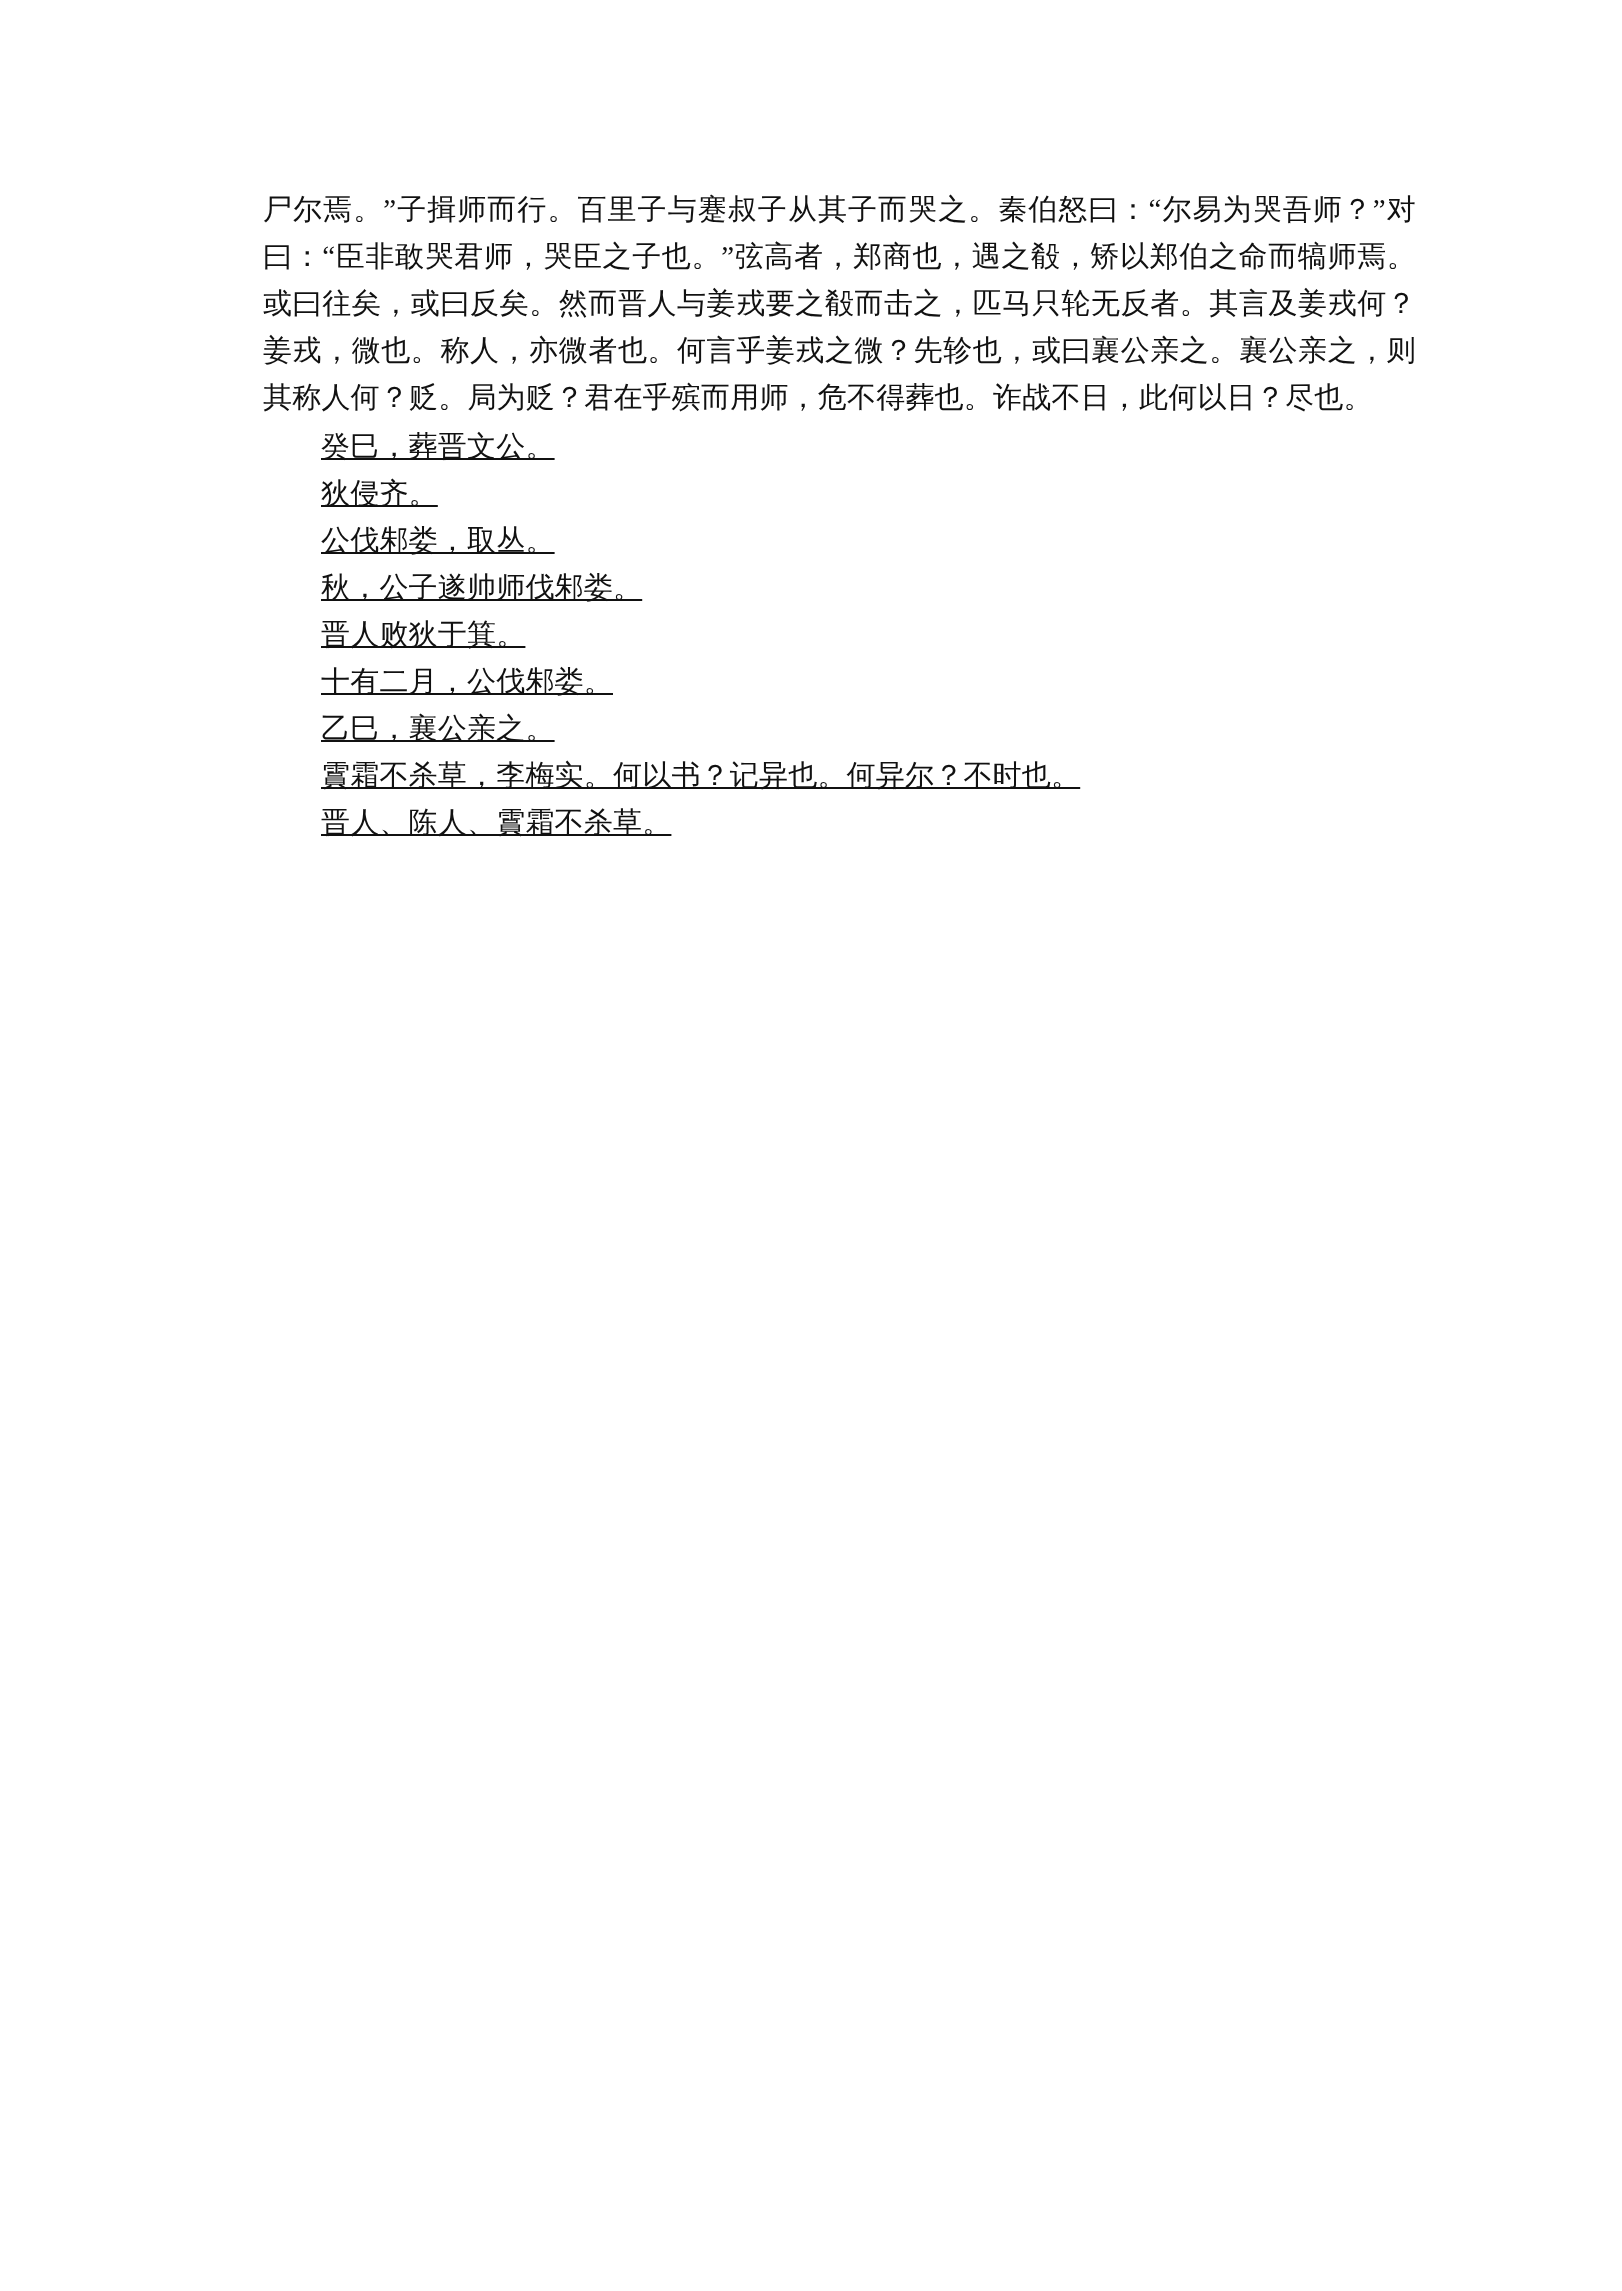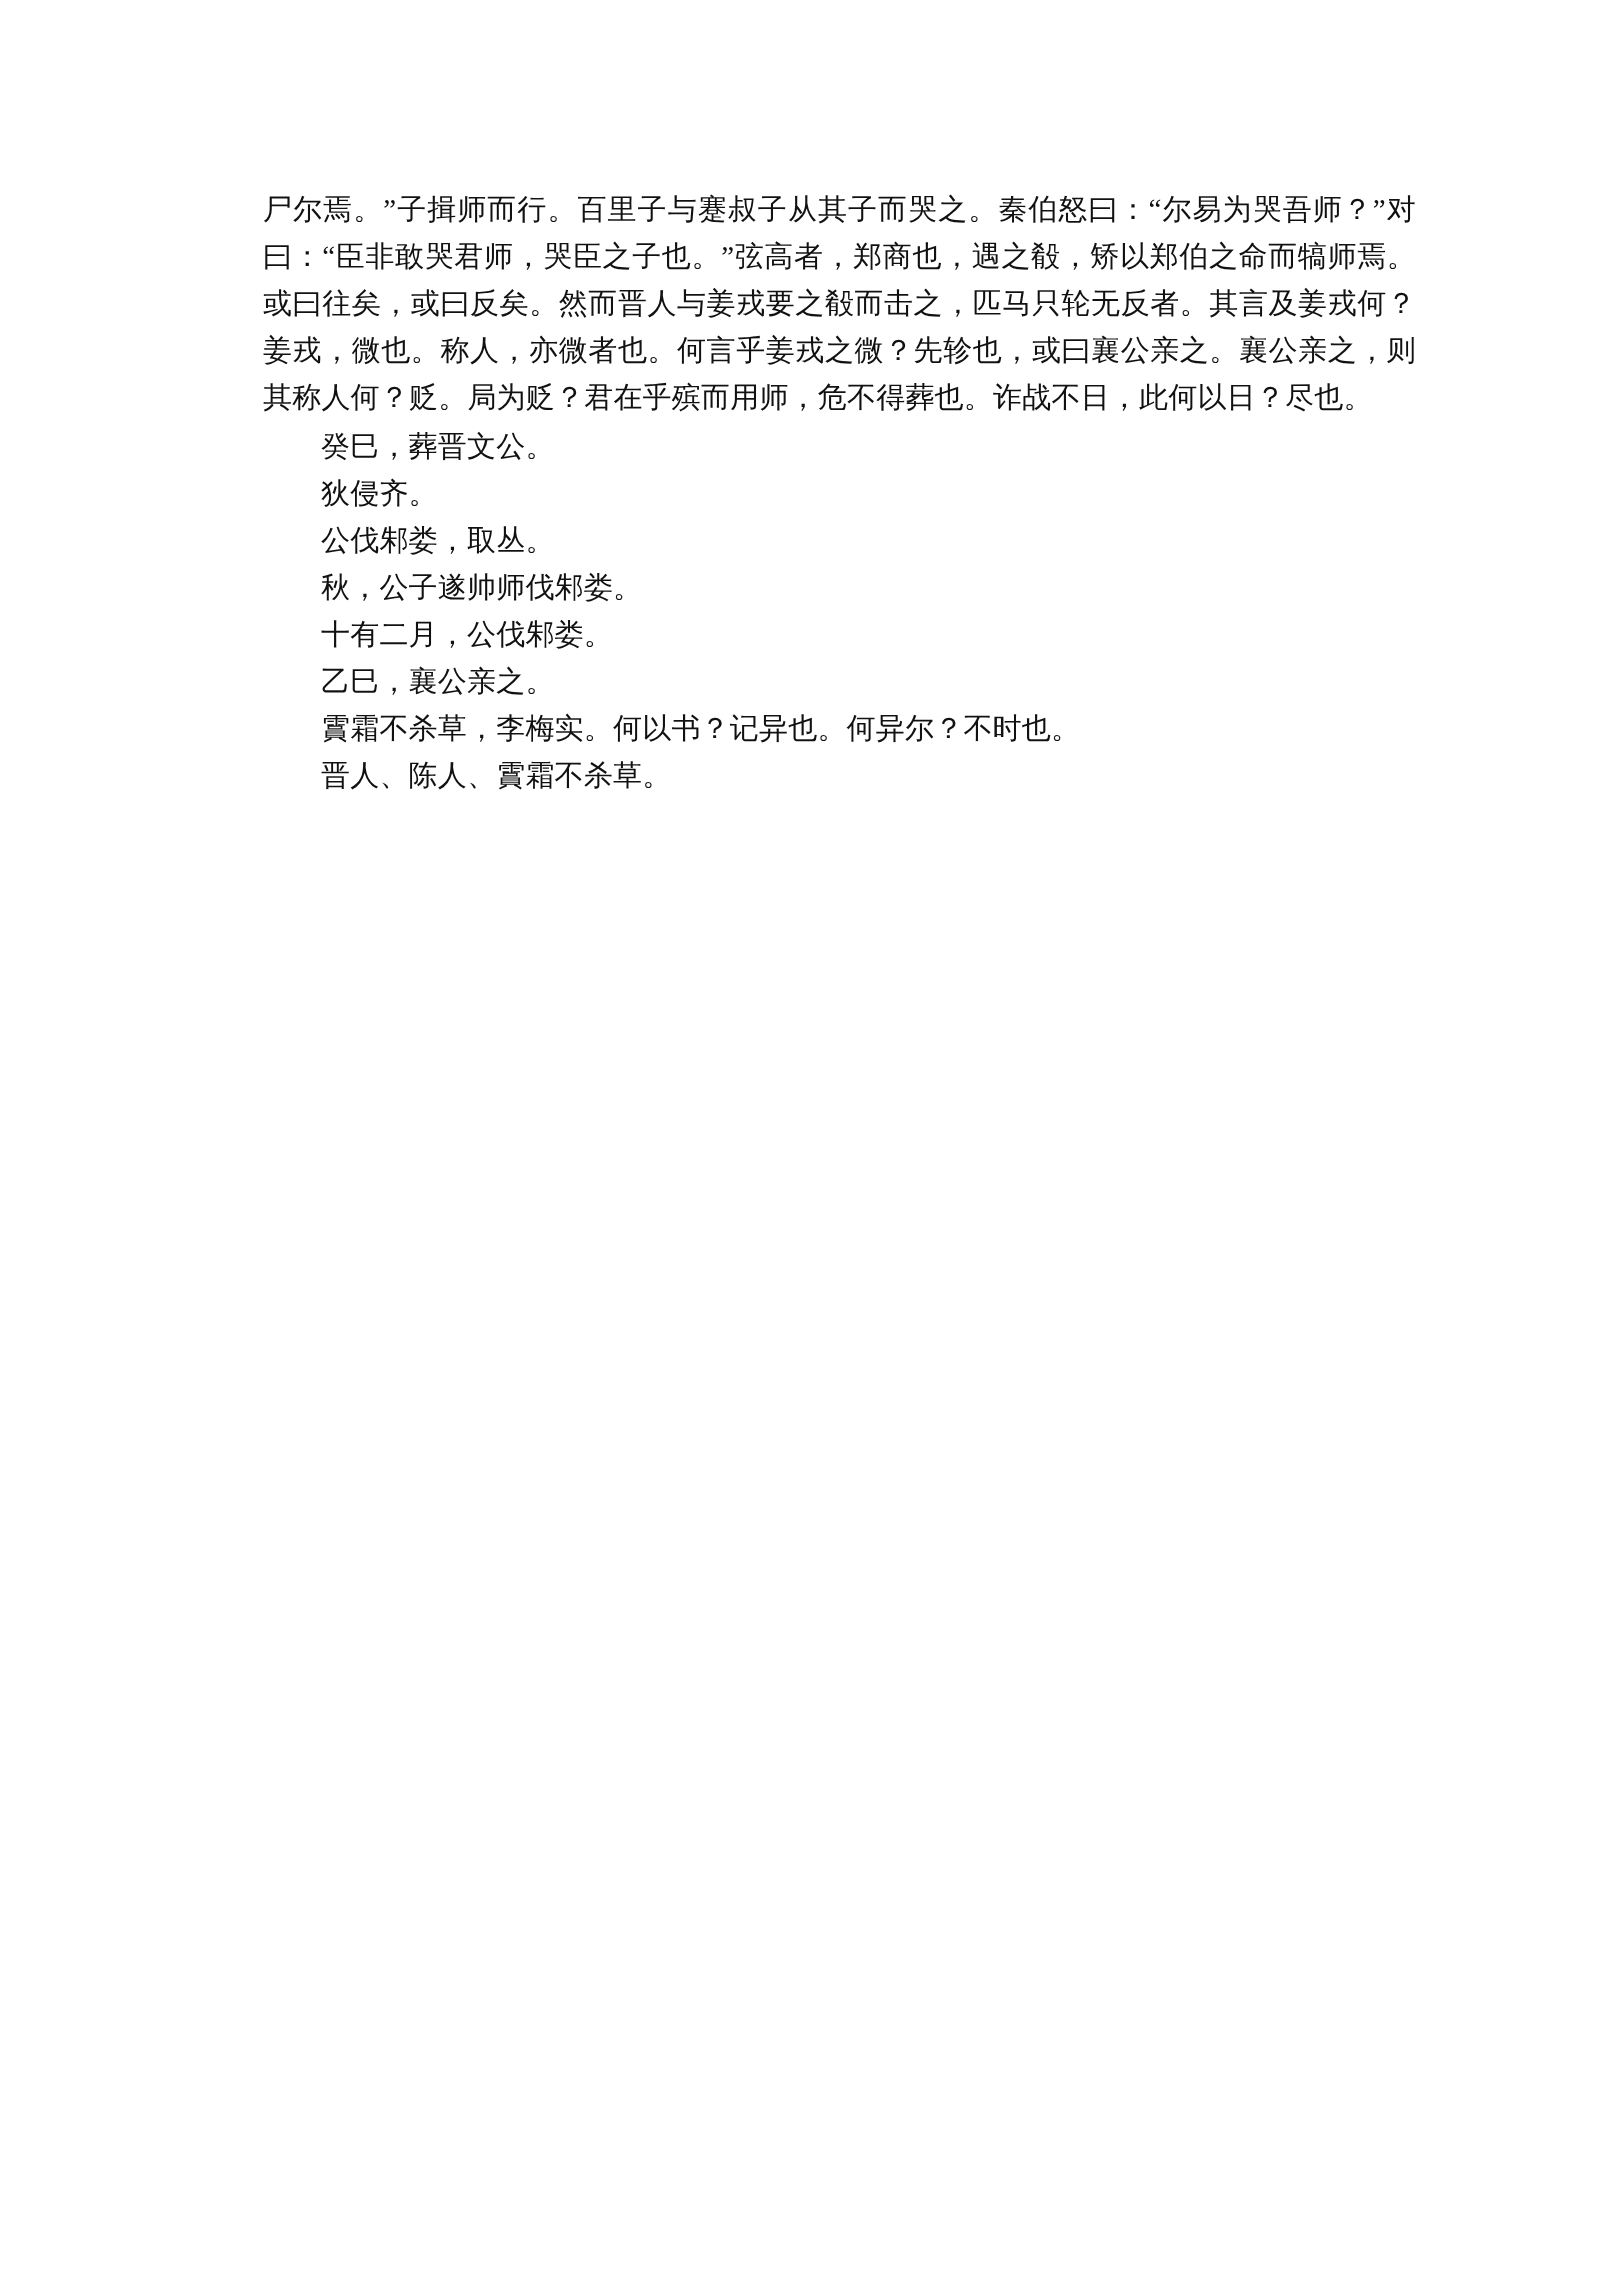--- a/index.html
+++ b/index.html
@@ -39,6 +39,7 @@
   }
   .blk {
     margin-top: 2px;
+    text-decoration: underline;
   }
 </style>
 </head>

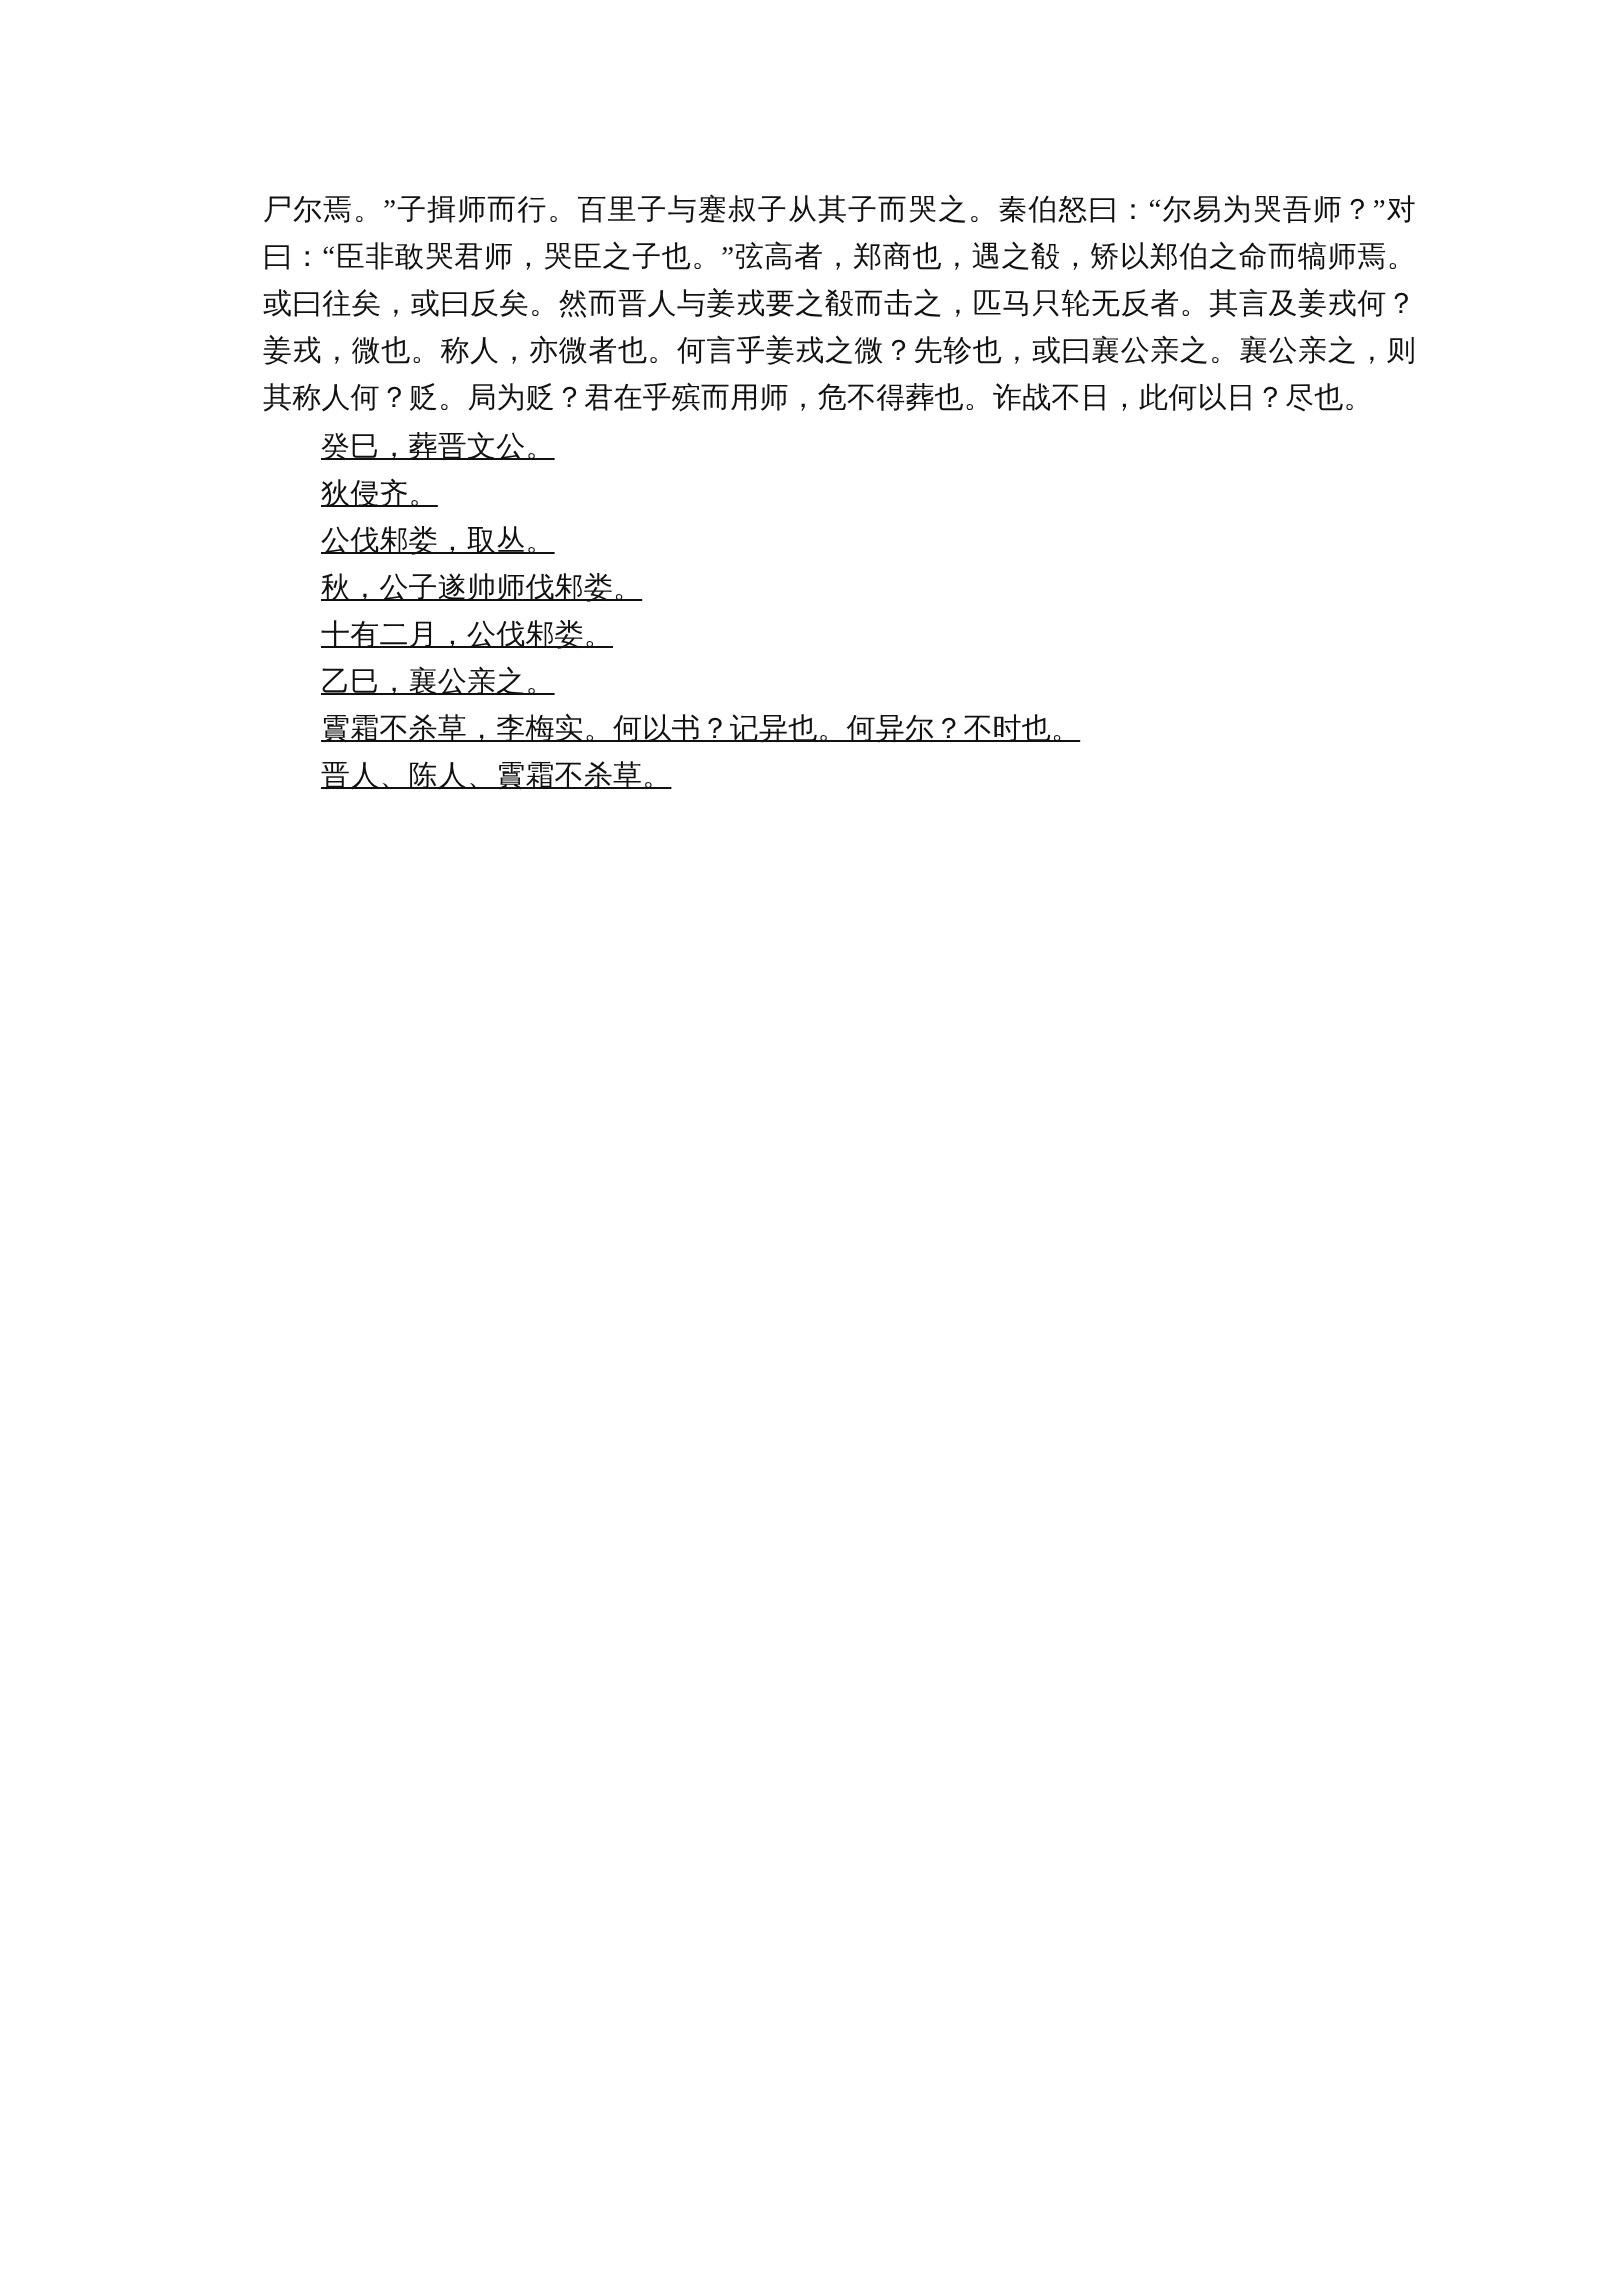--- a/index.html
+++ b/index.html
@@ -55,6 +55,7 @@
       <p class="para-indent">狄侵齐。</p>
       <p class="para-indent">公伐邾娄，取丛。</p>
       <p class="para-indent">秋，公子遂帅师伐邾娄。</p>
+      <p class="para-indent">晋人败狄于箕。</p>
       <p class="para-indent">十有二月，公伐邾娄。</p>
       <p class="para-indent">乙巳，襄公亲之。</p>
       <p class="para-indent">霣霜不杀草，李梅实。何以书？记异也。何异尔？不时也。</p>

